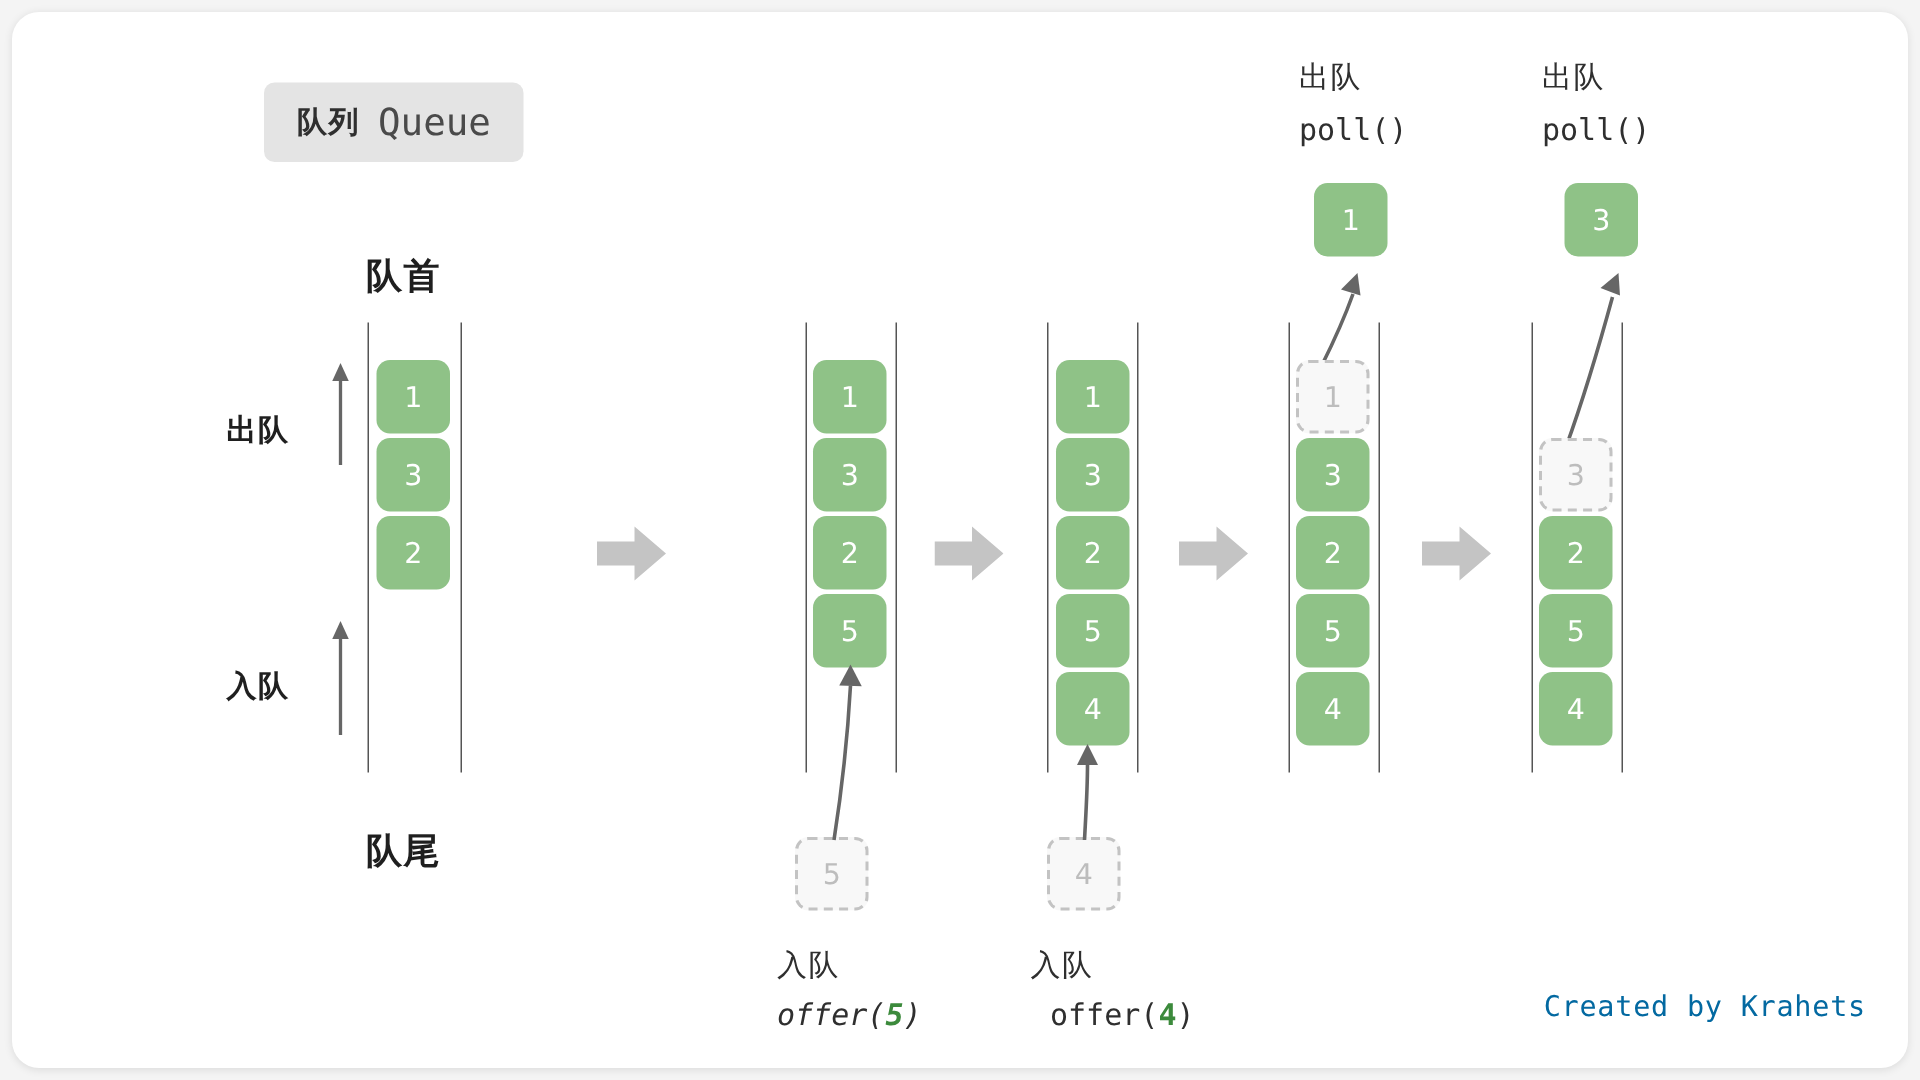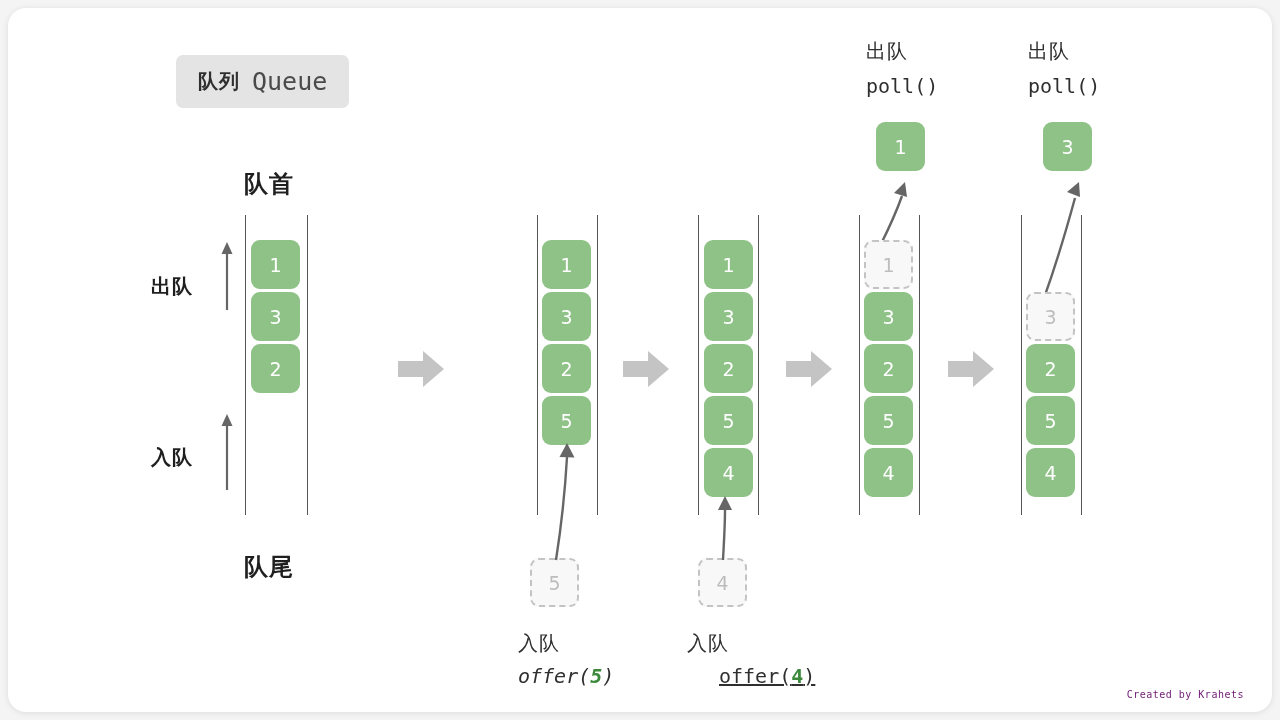--- a/index.html
+++ b/index.html
@@ -205,7 +205,7 @@
     </svg>
 
     <div class="abs op-label-cn" style="left:679px; top:622px;">入队</div>
-    <div class="abs op-label-code" style="left:711px; top:656px;text-decoration:underline;"><span>offer(</span><span class="hl">4</span><span>)</span></div>
+    <div class="abs op-label-code" style="left:692px; top:656px;"><span>offer(</span><span class="hl">4</span><span>)</span></div>
 
     <svg class="step-arrow" style="left:778px; top:341px;">
       <polygon points="0,12 25,12 25,2 46,20 25,38 25,28 0,28" fill="#c4c4c4"></polygon>

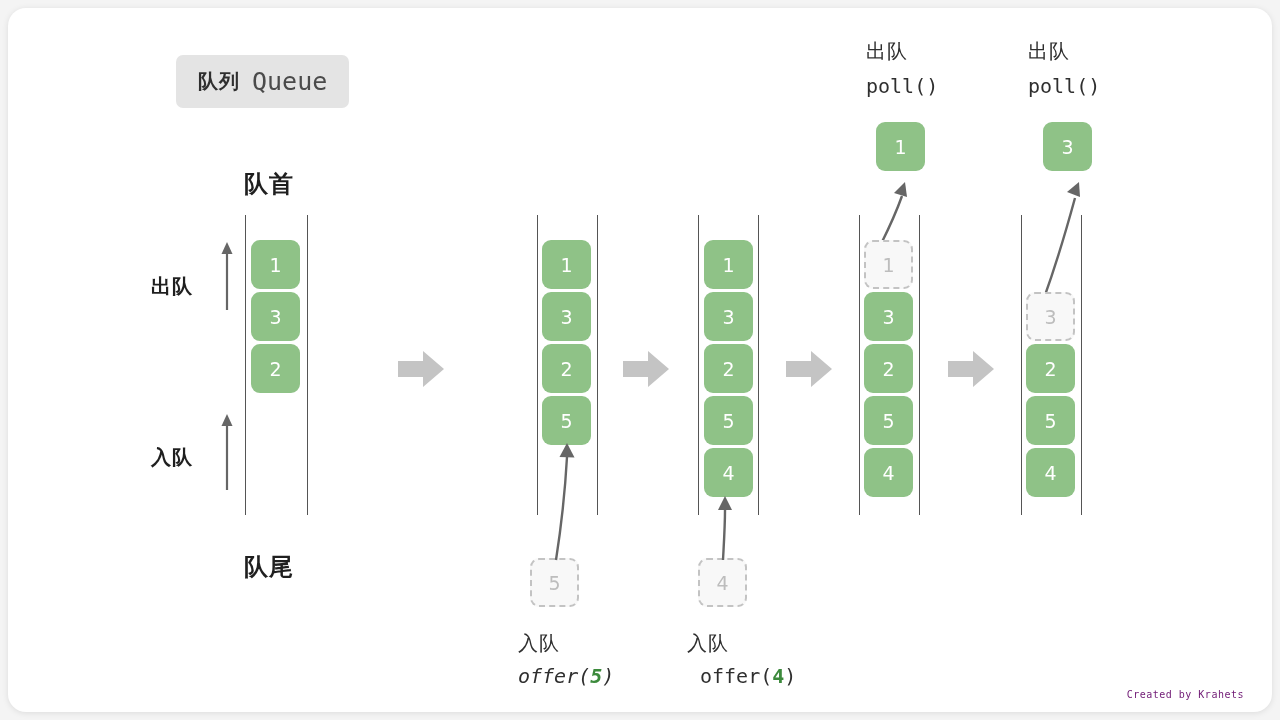--- a/index.html
+++ b/index.html
@@ -123,9 +123,9 @@
   .footer {
     position: absolute;
     right: 28px;
-    bottom: 12px;
-    font-size: 10px;
-    color: #701a75;
+    bottom: 30px;
+    font-size: 19px;
+    color: #0369a1;
     font-family: "DejaVu Sans Mono", "Liberation Mono", monospace;
     letter-spacing: 0.5px;
   }

